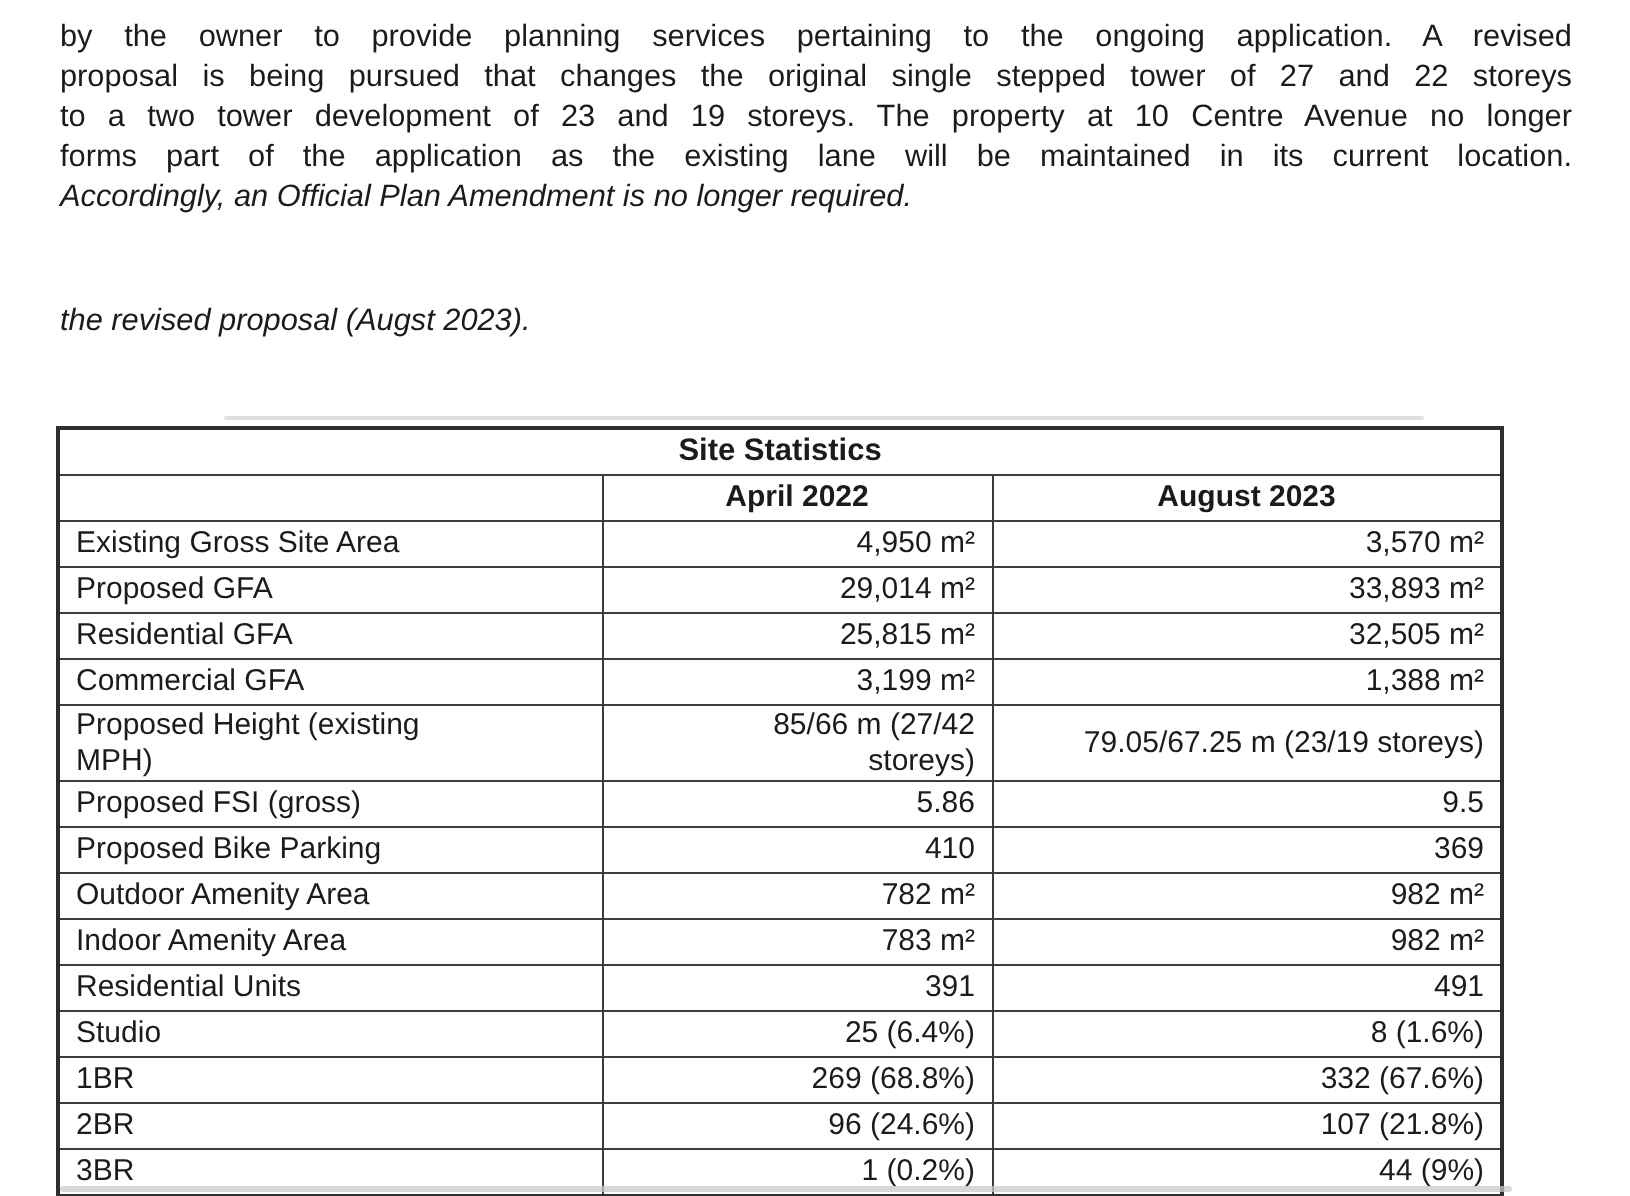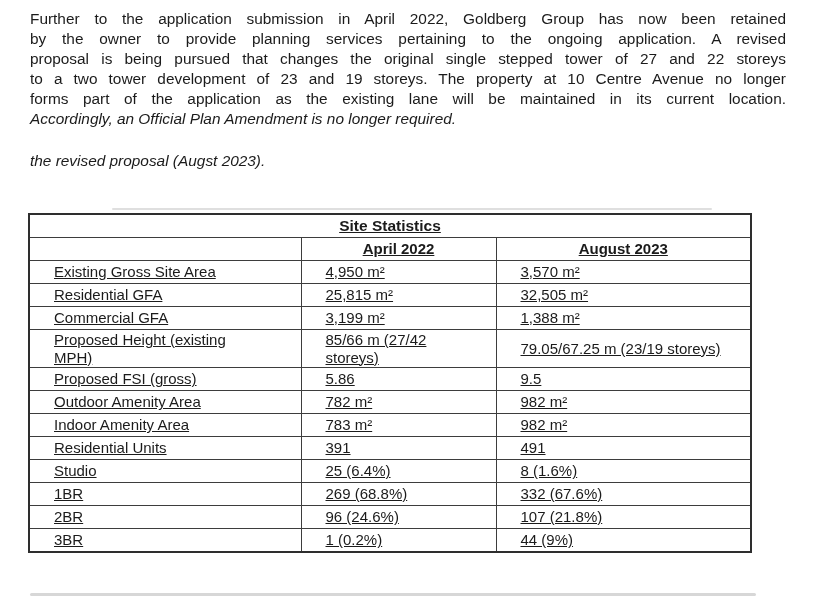--- a/index.html
+++ b/index.html
@@ -86,7 +86,6 @@
 <div class="page">
 
   <div class="para p1">
-    <div class="jline">Further to the application submission in April 2022, Goldberg Group has now been retained</div>
     <div class="jline">by the owner to provide planning services pertaining to the ongoing application.  A revised</div>
     <div class="jline">proposal is being pursued that changes the original single stepped tower of 27 and 22 storeys</div>
     <div class="jline">to a two tower development of 23 and 19 storeys.  The property at 10 Centre Avenue no longer</div>

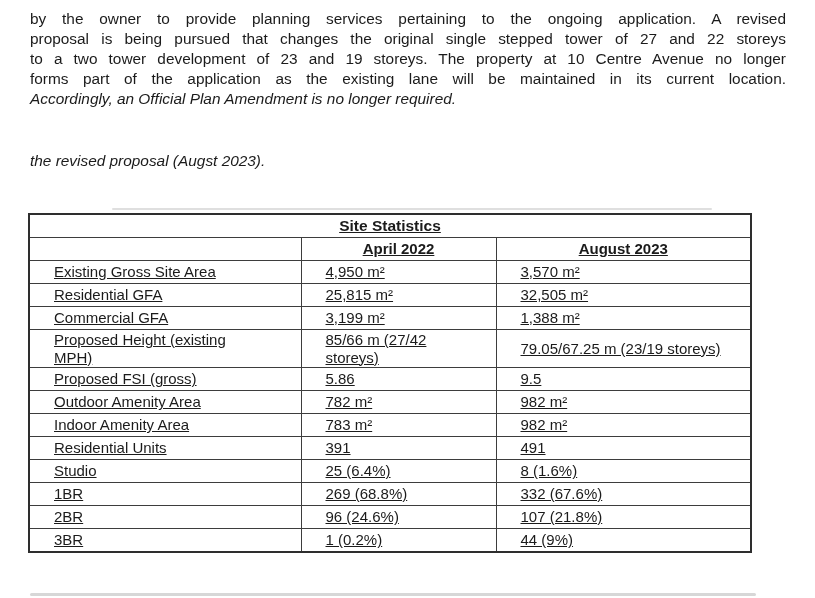--- a/index.html
+++ b/index.html
@@ -46,13 +46,12 @@
   }
   table.stats td {
     border: 1px solid #3d3d3d;
-    padding: 1px 24px;
+    padding: 1px 8px;
     height: 20px;
     line-height: 17.5px;
     vertical-align: middle;
     white-space: pre-line;
     overflow: hidden;
-    text-decoration: underline;
   }
   td.title-cell {
     text-align: center;

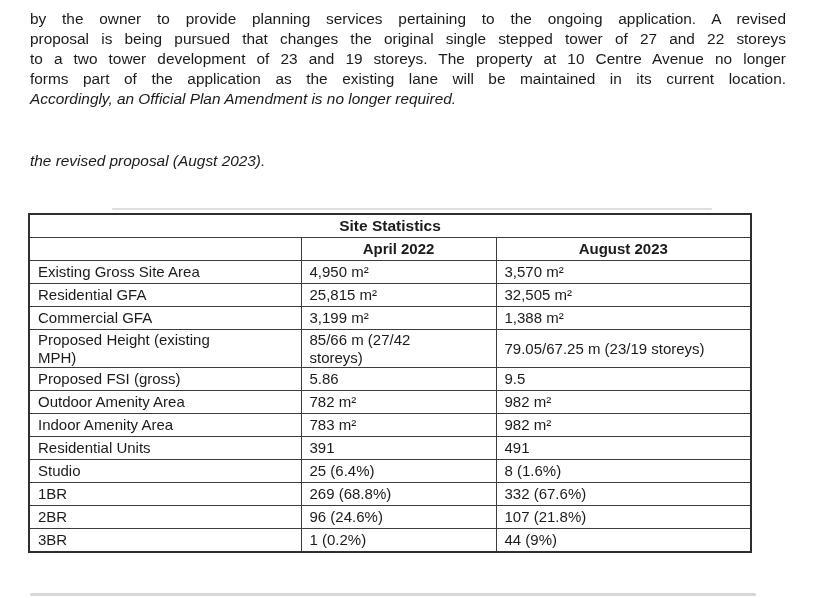--- a/index.html
+++ b/index.html
@@ -64,7 +64,7 @@
     font-size: 15px;
   }
   td.lbl { text-align: left; margin-left: 45px; }
-  td.val { text-align: left; }
+  td.val { text-align: right; }
   .scan-artifact {
     position: absolute;
     border-radius: 2px;

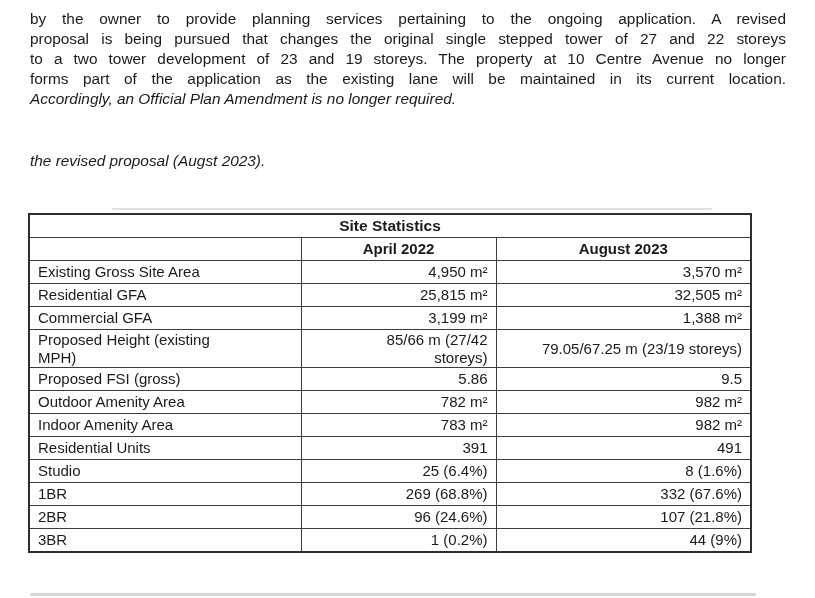--- a/index.html
+++ b/index.html
@@ -119,6 +119,11 @@
         <td class="val">3,570 m²</td>
       </tr>
       <tr>
+        <td class="lbl">Proposed GFA</td>
+        <td class="val">29,014 m²</td>
+        <td class="val">33,893 m²</td>
+      </tr>
+      <tr>
         <td class="lbl">Residential GFA</td>
         <td class="val">25,815 m²</td>
         <td class="val">32,505 m²</td>

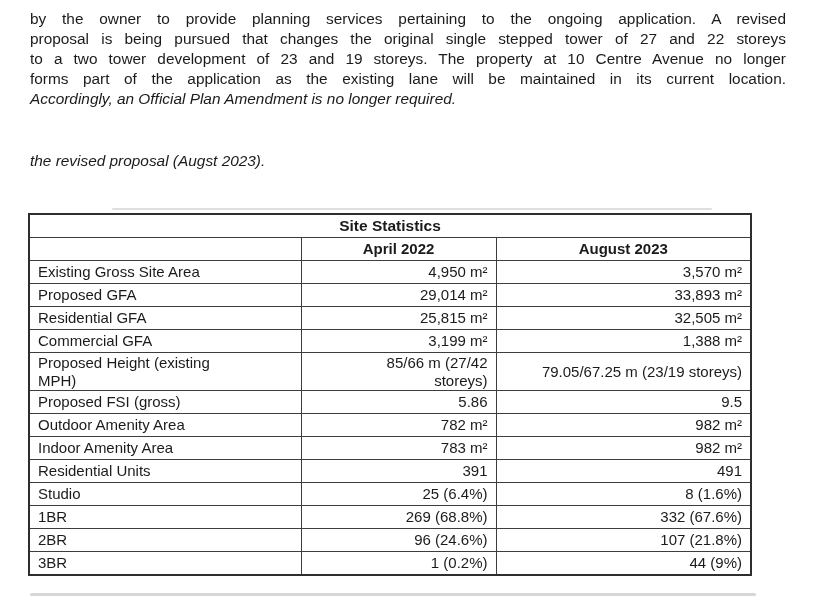--- a/index.html
+++ b/index.html
@@ -146,6 +146,11 @@
         <td class="val">9.5</td>
       </tr>
       <tr>
+        <td class="lbl">Proposed Bike Parking</td>
+        <td class="val">410</td>
+        <td class="val">369</td>
+      </tr>
+      <tr>
         <td class="lbl">Outdoor Amenity Area</td>
         <td class="val">782 m²</td>
         <td class="val">982 m²</td>

